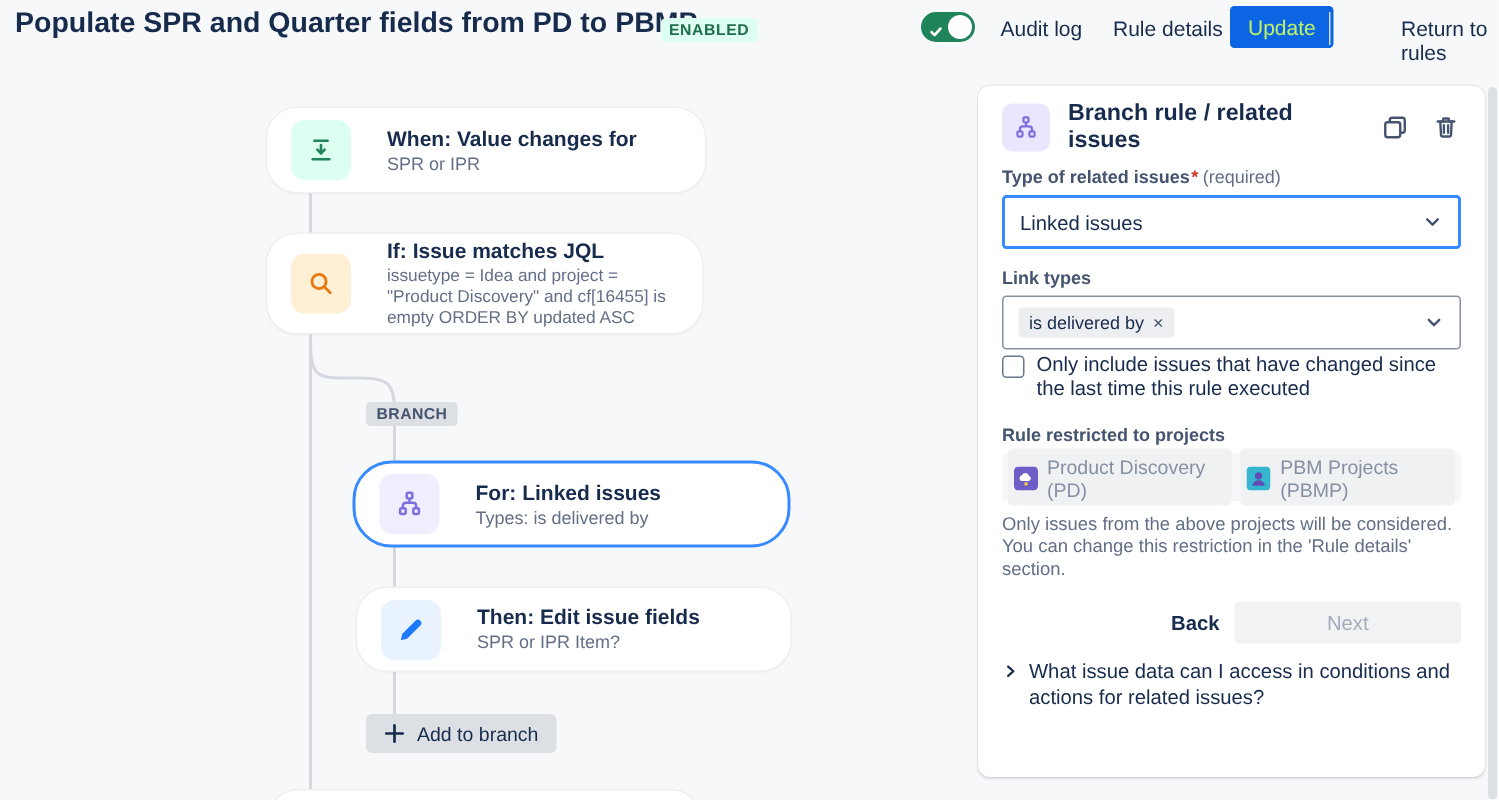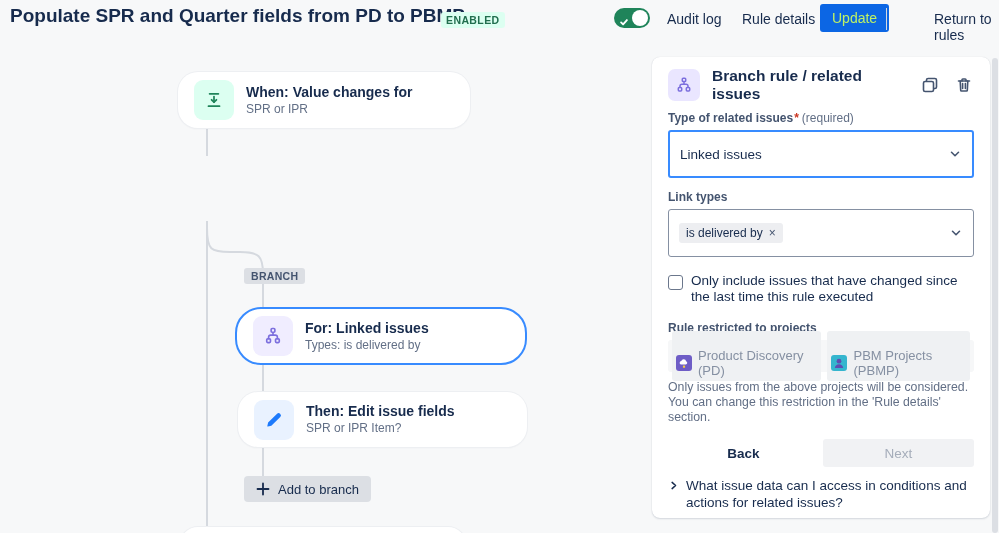--- a/index.html
+++ b/index.html
@@ -19,7 +19,7 @@
   .vdiv{position:absolute;left:886px;top:8px;width:1px;height:22px;background:#D5D9DF;}
   
   .connectors{position:absolute;left:0;top:0;pointer-events:none;}
-  .node{position:absolute;background:#fff;border-radius:20px;display:flex;align-items:center;gap:12px;
+  .node{position:absolute;background:#fff;border-radius:20px;display:flex;align-items:center;gap:24px;
         padding:0 16px;box-sizing:border-box;cursor:pointer;
         box-shadow:0 0 0 1px #EDEFF2,0 1px 2px rgba(9,30,66,.06);}
   .node.selected{box-shadow:none;border:2px solid #388BFF;border-radius:26px;}

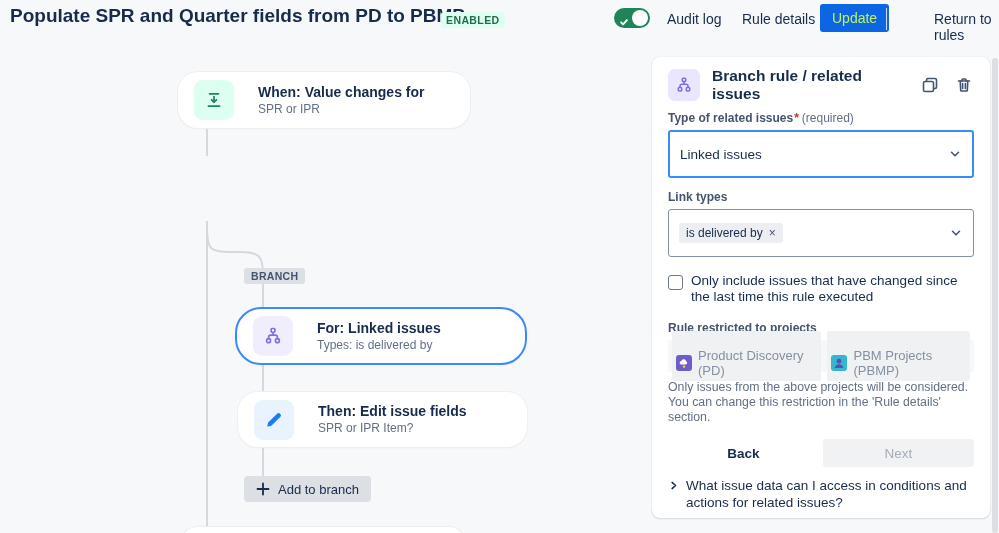--- a/index.html
+++ b/index.html
@@ -49,7 +49,7 @@
   .f-label{font-size:12px;font-weight:600;color:#44546F;line-height:15px;margin-bottom:4px;}
   .req{color:#CA3521;margin-left:1px;}
   .hint{color:#626F86;font-weight:400;margin-left:3px;}
-  .select{height:48px;border-radius:3px;display:flex;align-items:center;box-sizing:border-box;
+  .select{height:36px;border-radius:3px;display:flex;align-items:center;box-sizing:border-box;
           padding:0 10px;cursor:pointer;background:#fff;}
   .select.focused{border:2px solid #388BFF;}
   .select.normal{border:1px solid #8590A2;}

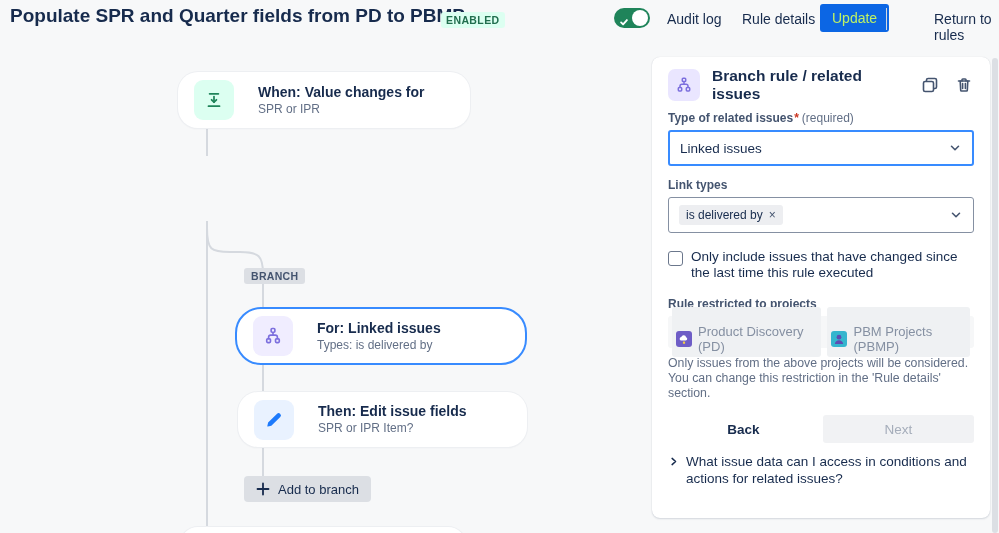--- a/index.html
+++ b/index.html
@@ -120,6 +120,18 @@
     </span>
   </div>
 
+  <div class="node" style="left:178px;top:156px;width:290px;height:66px;">
+    <span class="nicon" style="background:#FFF0D5;">
+      <svg width="22" height="22" viewBox="0 0 20 20" fill="none" stroke="#E8770D" stroke-width="1.7" stroke-linecap="round">
+        <circle cx="8.8" cy="8.8" r="4.3"></circle>
+          <path d="M12.2 12.2l3.4 3.4"></path>
+      </svg>
+    </span>
+    <span class="ntext">
+      <span class="node-title">If: Issue matches JQL</span>
+      <span class="node-sub small">issuetype = Idea and project = "Product Discovery" and cf[16455] is empty ORDER BY updated ASC</span>
+    </span>
+  </div>
 
   <div class="branch-pill">BRANCH</div>
 

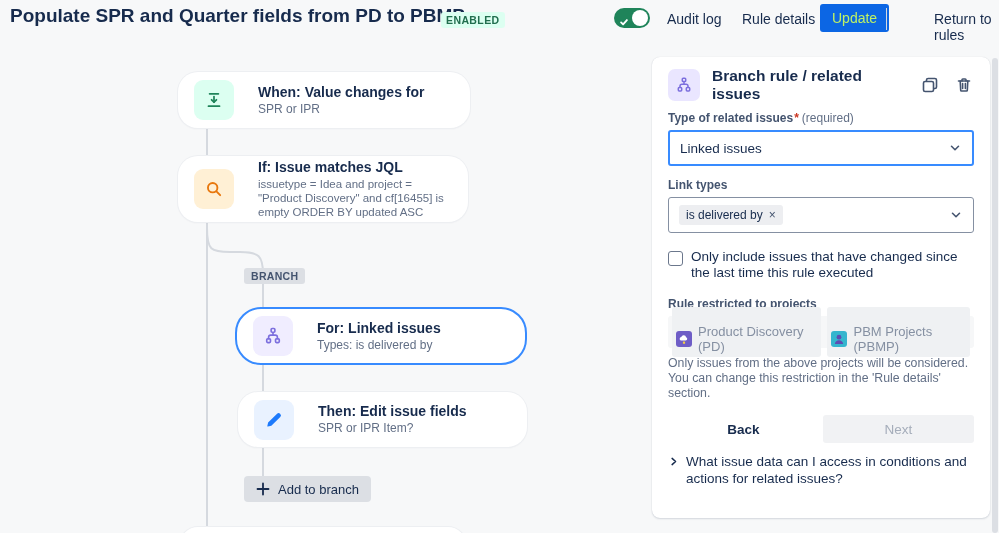--- a/index.html
+++ b/index.html
@@ -57,7 +57,7 @@
   .chip{background:#EDEEF1;border-radius:3px;padding:3px 7px;display:flex;align-items:center;gap:6px;
         font-size:12px;color:#172B4D;}
   .chip .x{cursor:pointer;font-size:12px;line-height:10px;color:#44546F;}
-  .cb-row{display:flex;gap:8px;margin-top:16px;}
+  .cb-row{display:flex;gap:8px;margin-top:2px;}
   .cb-box{width:13px;height:13px;border:1.6px solid #6B778C;border-radius:3px;flex:none;margin-top:2px;
           background:#fff;cursor:pointer;}
   .cb-label{font-size:13.5px;line-height:16px;color:#172B4D;}

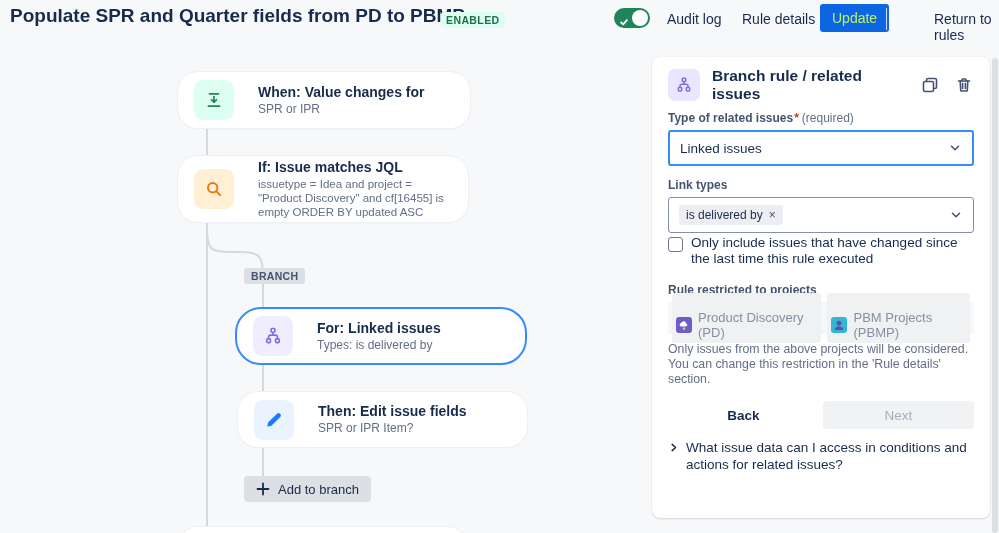--- a/index.html
+++ b/index.html
@@ -63,7 +63,7 @@
   .cb-label{font-size:13.5px;line-height:16px;color:#172B4D;}
   .projects-label{margin-top:16px;}
   .projects-box{background:#F6F7F8;border-radius:3px;padding:4px;display:flex;gap:6px;align-items:center;height:24px;}
-  .proj-chip{background:#EFF1F3;border-radius:3px;display:flex;align-items:center;gap:6px;padding:17px 8px 3px 4px;}
+  .proj-chip{background:#EFF1F3;border-radius:3px;display:flex;align-items:center;gap:6px;padding:5px 8px 3px 4px;}
   .proj-chip span{font-size:13px;color:#8590A2;}
   .p-note{font-size:12.3px;line-height:15px;color:#626F86;margin-top:8px;}
   .btn-row{display:flex;gap:4px;margin-top:14px;}

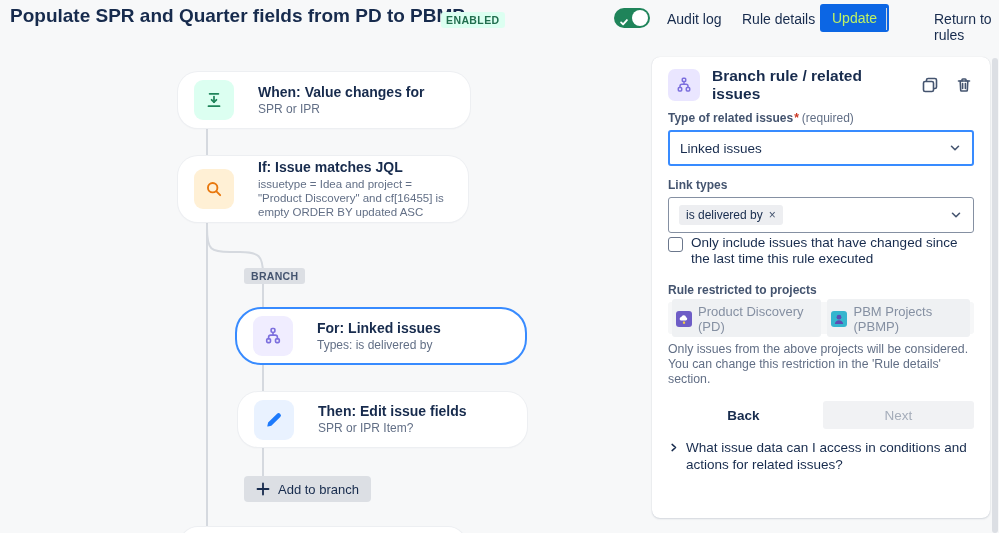--- a/index.html
+++ b/index.html
@@ -68,7 +68,7 @@
   .p-note{font-size:12.3px;line-height:15px;color:#626F86;margin-top:8px;}
   .btn-row{display:flex;gap:4px;margin-top:14px;}
   .btn-back{flex:1;height:28px;background:transparent;border:none;font-family:inherit;font-size:13.5px;
-            font-weight:600;color:#172B4D;cursor:pointer;}
+            font-weight:600;color:#172B4D;cursor:pointer;text-align:right;}
   .btn-next{flex:1;height:28px;background:#F1F2F4;border:none;border-radius:3px;font-family:inherit;
             font-size:13.5px;font-weight:500;color:#A5ADBA;}
   .faq{display:flex;gap:7px;margin-top:10px;cursor:pointer;align-items:flex-start;}

